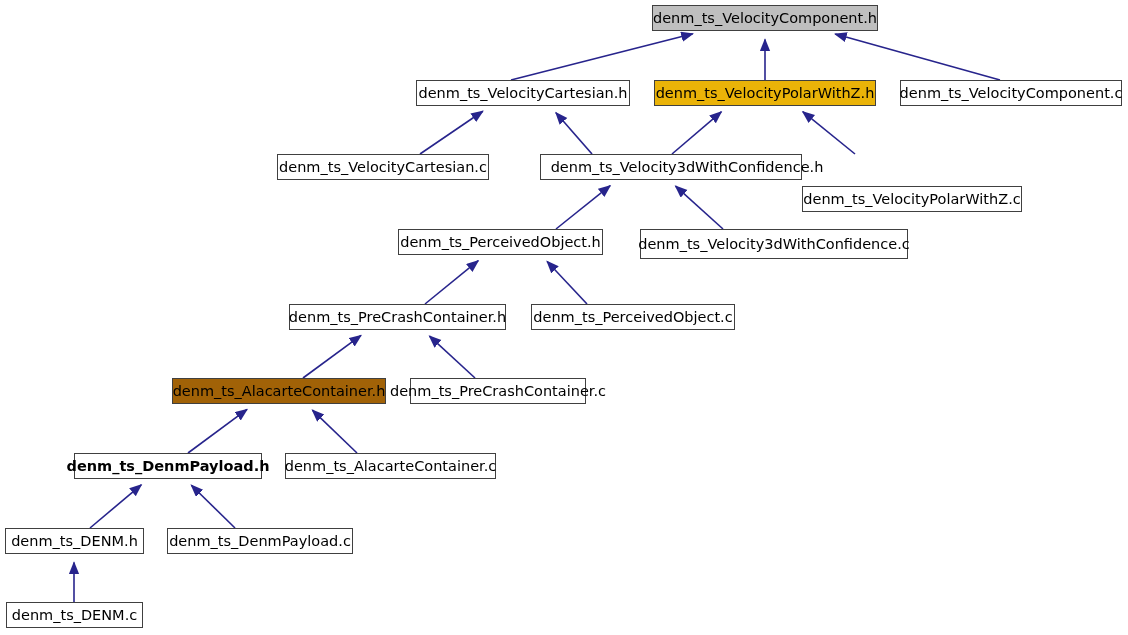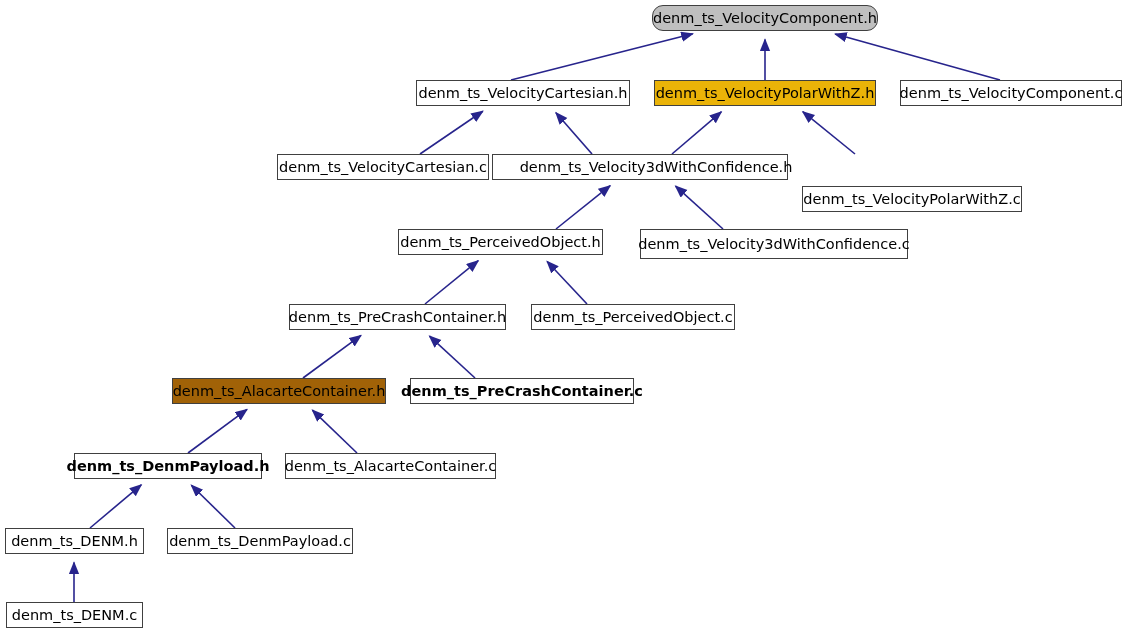--- a/index.html
+++ b/index.html
@@ -38,7 +38,6 @@
   }
   .node-box.highlight {
     background: #bfbfbf;
-    border-radius: 11px;
   }
   .node-label {
     font-family: "DejaVu Sans", "Liberation Sans", sans-serif;

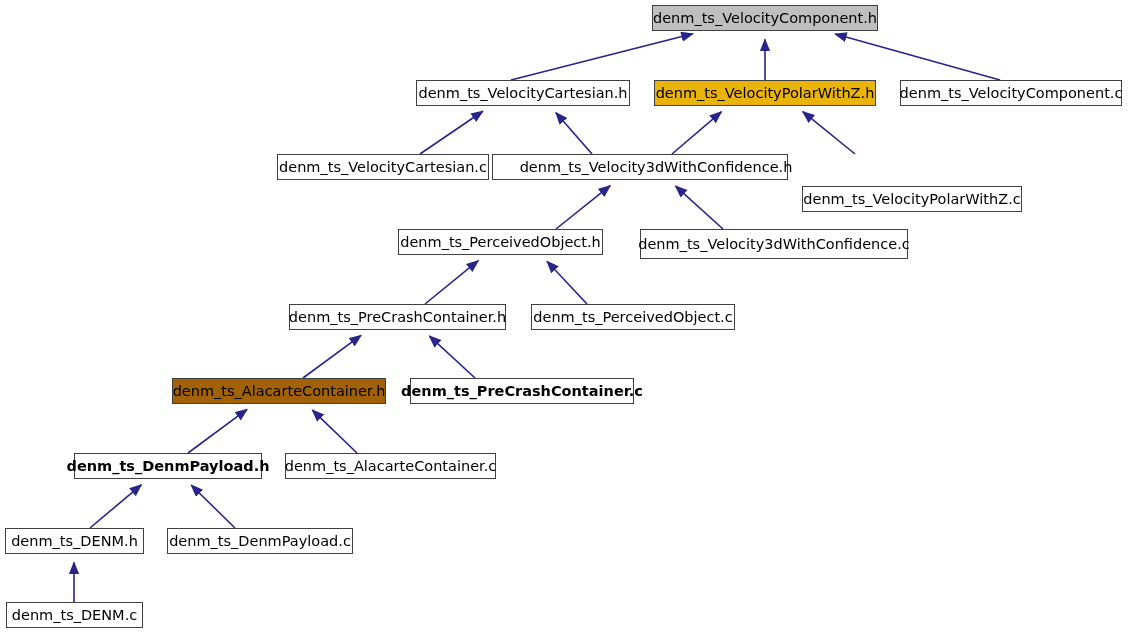--- a/index.html
+++ b/index.html
@@ -94,7 +94,7 @@
       <div class="node-box" style="left: 277px; top: 154px; width: 212px; height: 26px; border-color: rgb(64, 64, 64); background: rgb(255, 255, 255);">
         <span class="node-label">denm_ts_VelocityCartesian.c</span>
       </div>
-      <div class="node-box" style="left: 492px; top: 154px; width: 296px; height: 26px; border-color: rgb(64, 64, 64); background: rgb(255, 255, 255); padding-left: 32px;">
+      <div class="node-box" style="left: 540px; top: 154px; width: 262px; height: 26px; border-color: rgb(64, 64, 64); background: rgb(255, 255, 255); padding-left: 32px;">
         <span class="node-label">denm_ts_Velocity3dWithConfidence.h</span>
       </div>
       <div class="node-box" style="left: 802px; top: 154px; width: 220px; height: 26px; border-color: rgb(64, 64, 64); background: rgb(255, 255, 255); margin-top: 32px;">

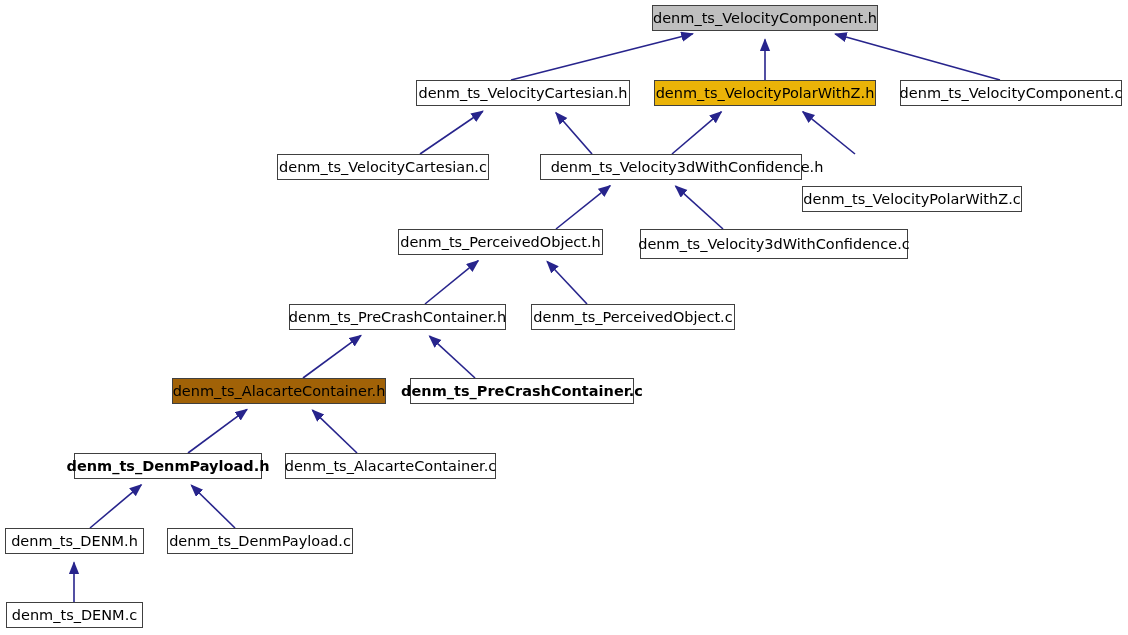--- a/index.html
+++ b/index.html
@@ -115,7 +115,7 @@
       <div class="node-box" style="left: 172px; top: 378px; width: 214px; height: 26px; border-color: rgb(64, 64, 64); background: #a16207;">
         <span class="node-label">denm_ts_AlacarteContainer.h</span>
       </div>
-      <div class="node-box" style="left: 410px; top: 378px; width: 224px; height: 26px; border-color: rgb(64, 64, 64); background: rgb(255, 255, 255); font-weight: bold;">
+      <div class="node-box" style="left: 410px; top: 378px; width: 176px; height: 26px; border-color: rgb(64, 64, 64); background: rgb(255, 255, 255);">
         <span class="node-label">denm_ts_PreCrashContainer.c</span>
       </div>
       <div class="node-box" style="left: 74px; top: 453px; width: 188px; height: 26px; border-color: rgb(64, 64, 64); background: rgb(255, 255, 255); font-weight: bold;">

